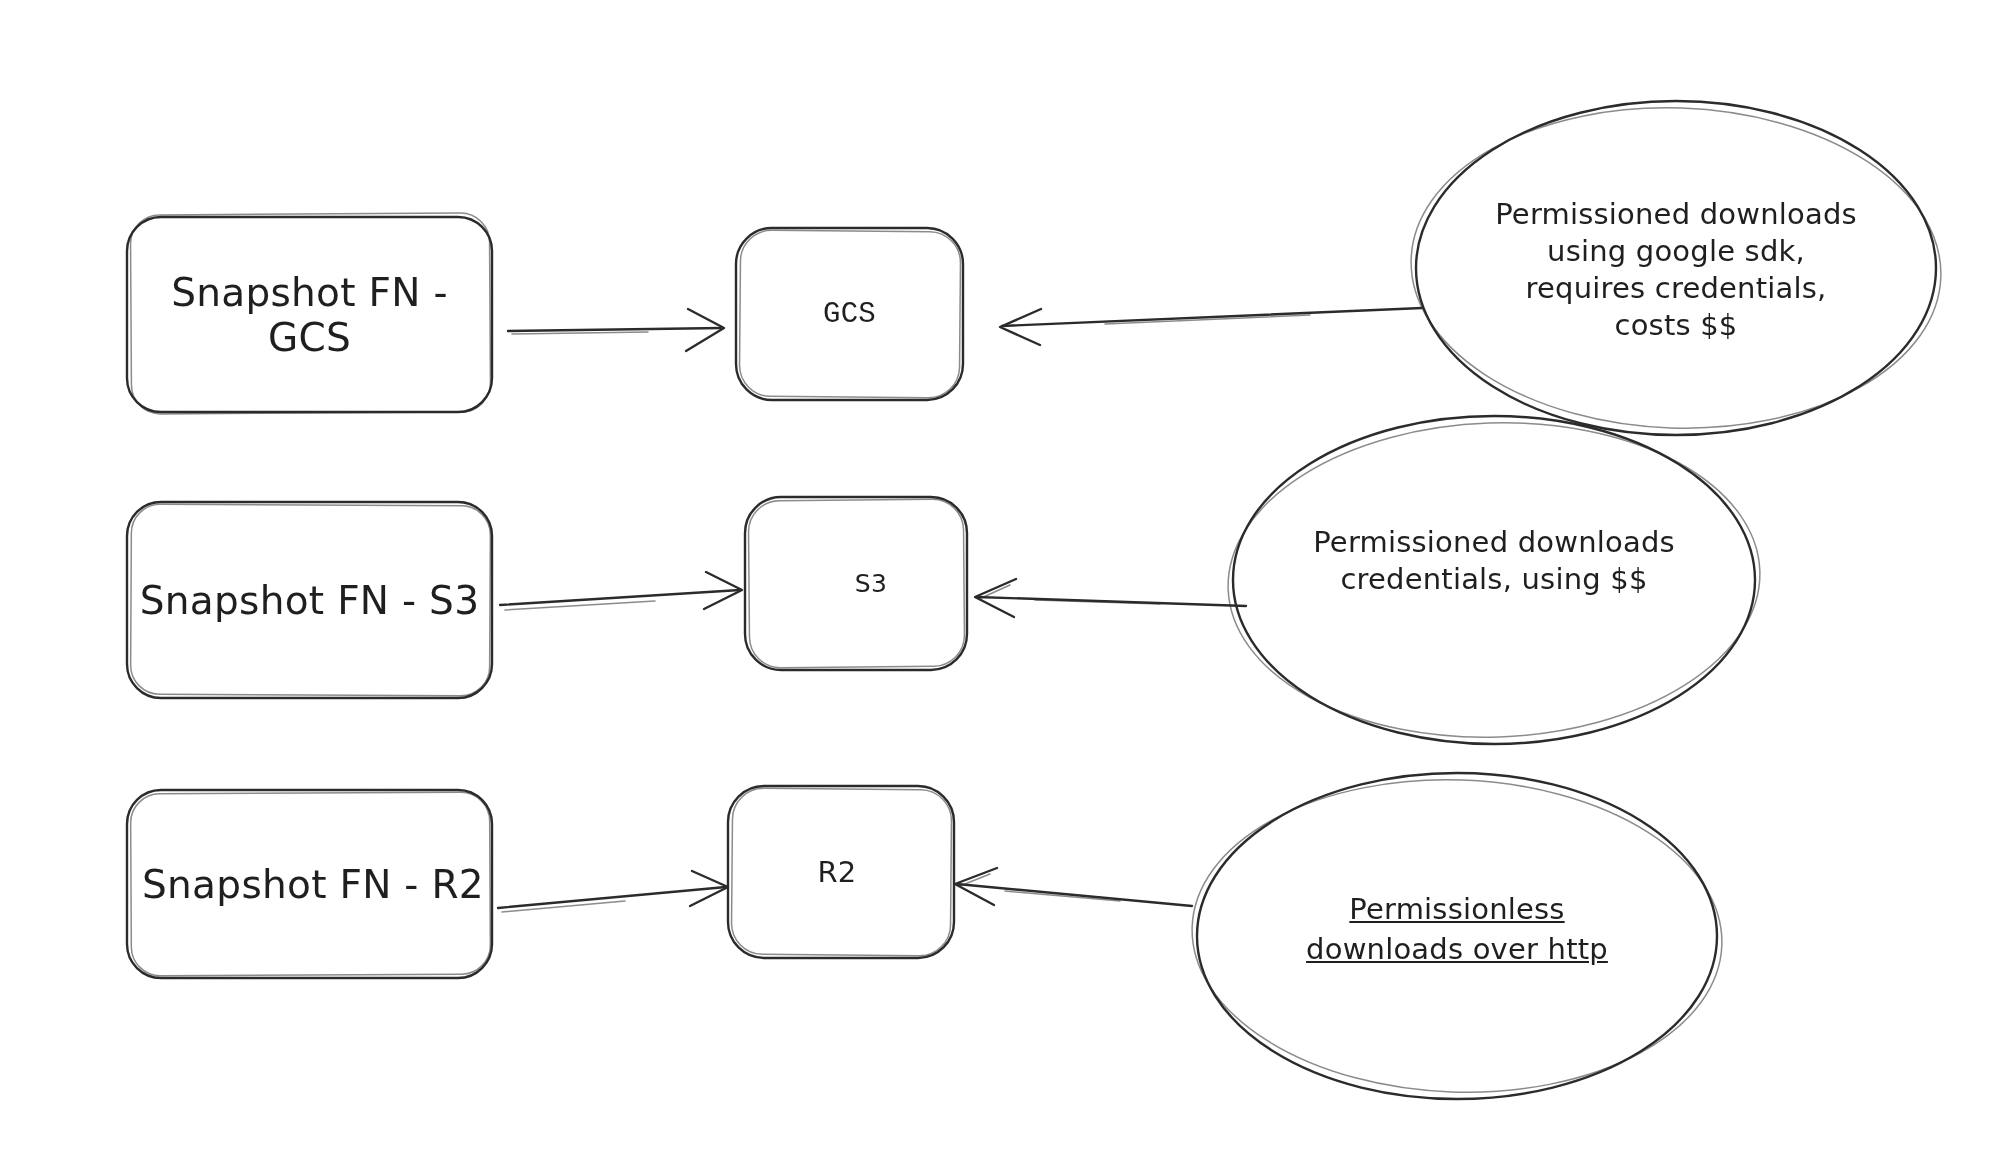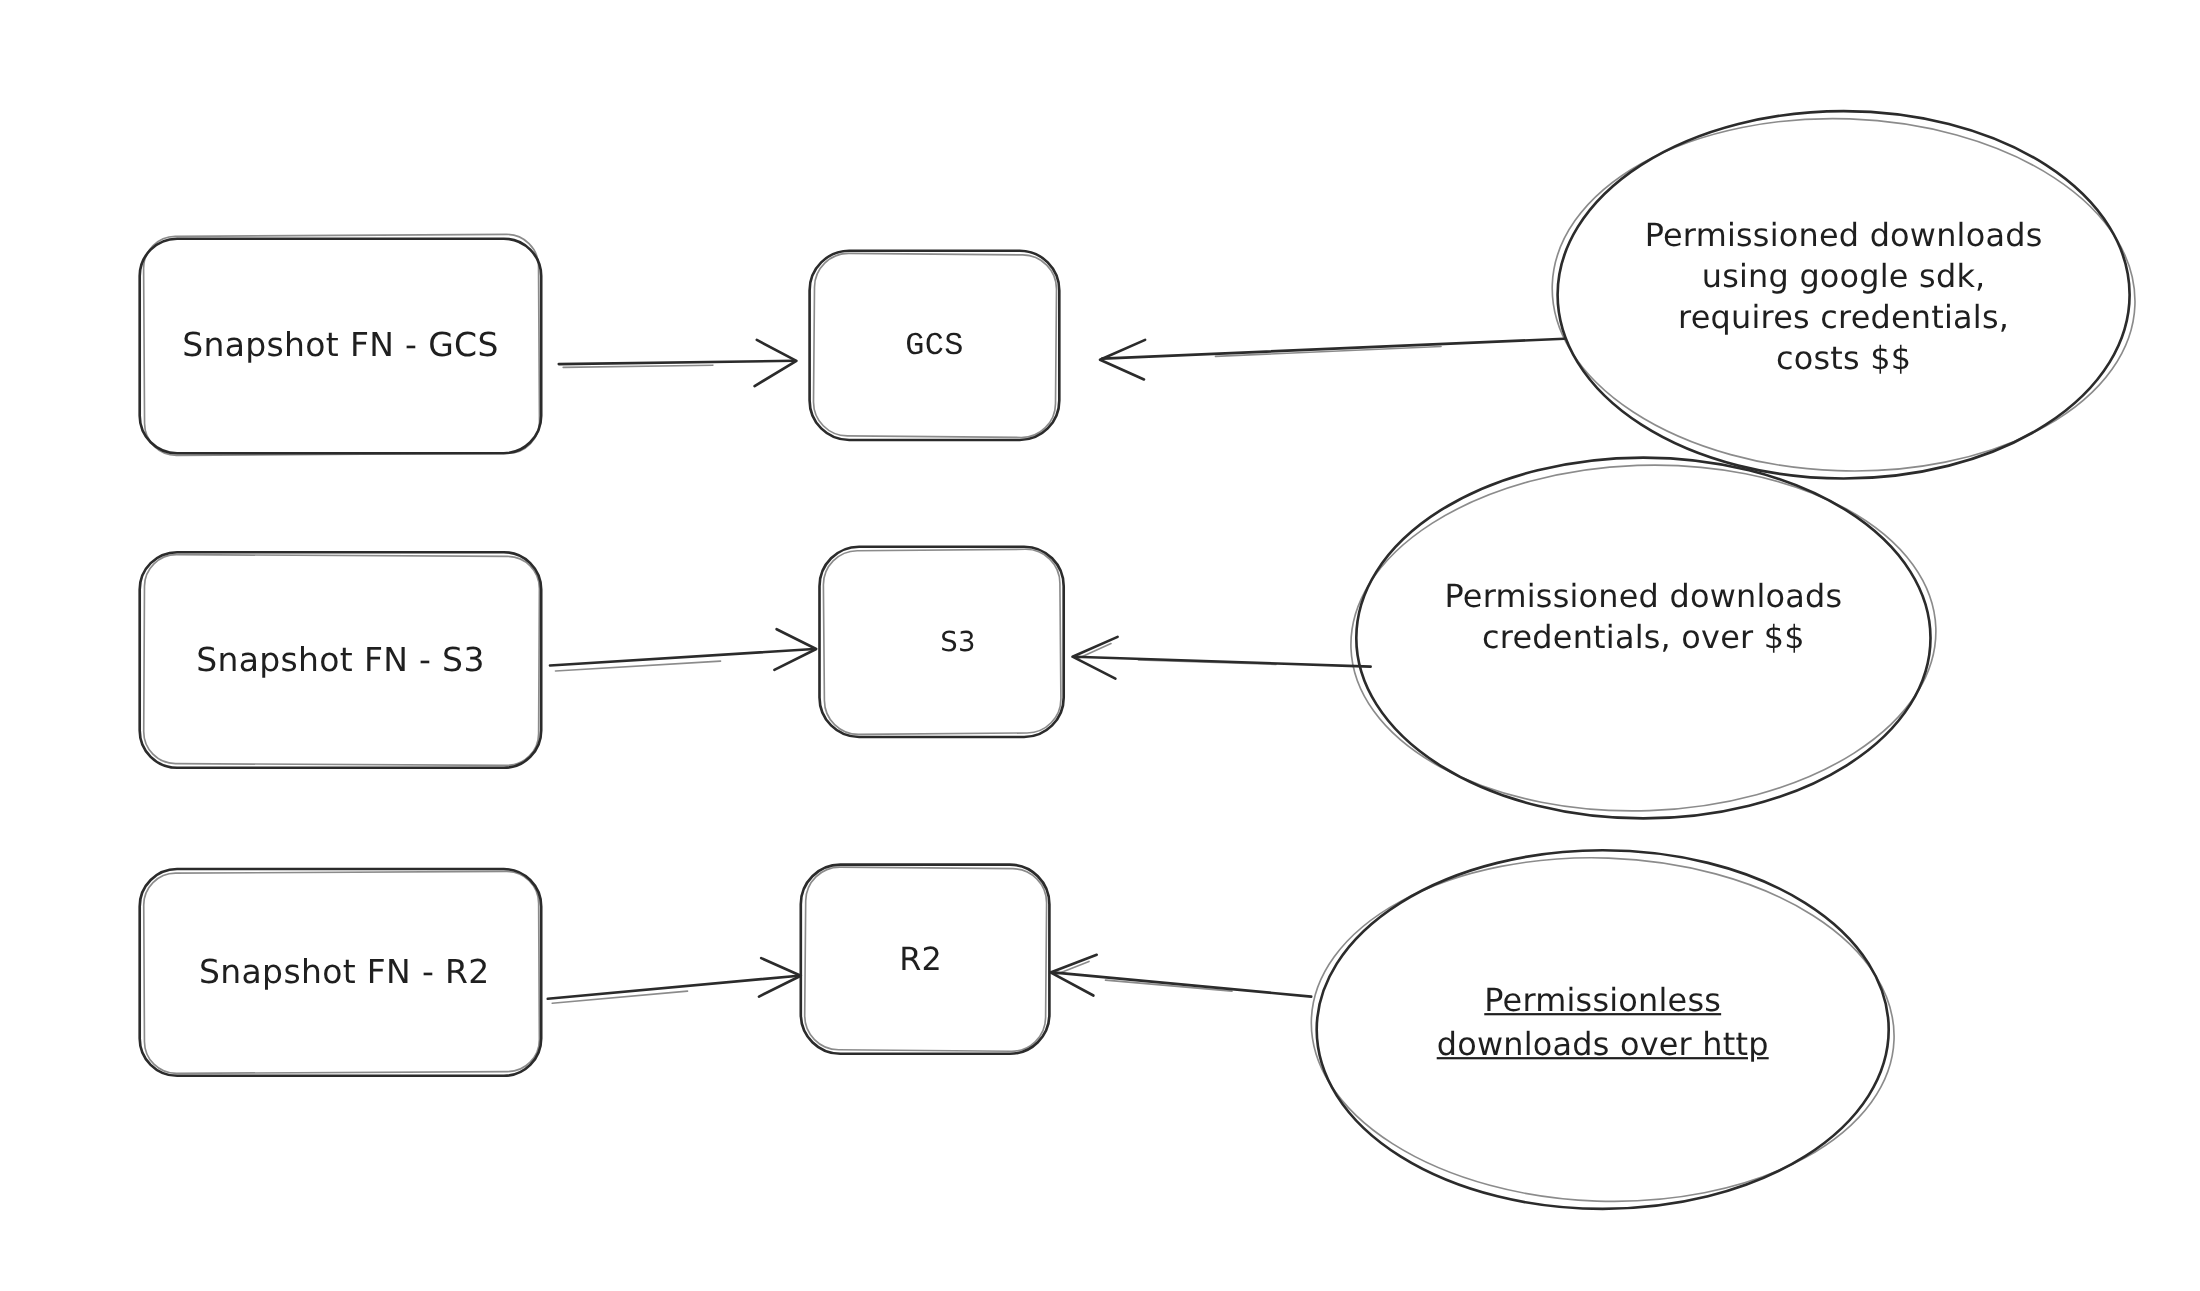--- a/index.html
+++ b/index.html
@@ -23,7 +23,7 @@
     position:absolute;
     display:flex;align-items:center;justify-content:center;
     text-align:center;
-    font-size:30px;
+    font-size:39px;
     letter-spacing:.3px;
     color:var(--text);
     user-select:none;

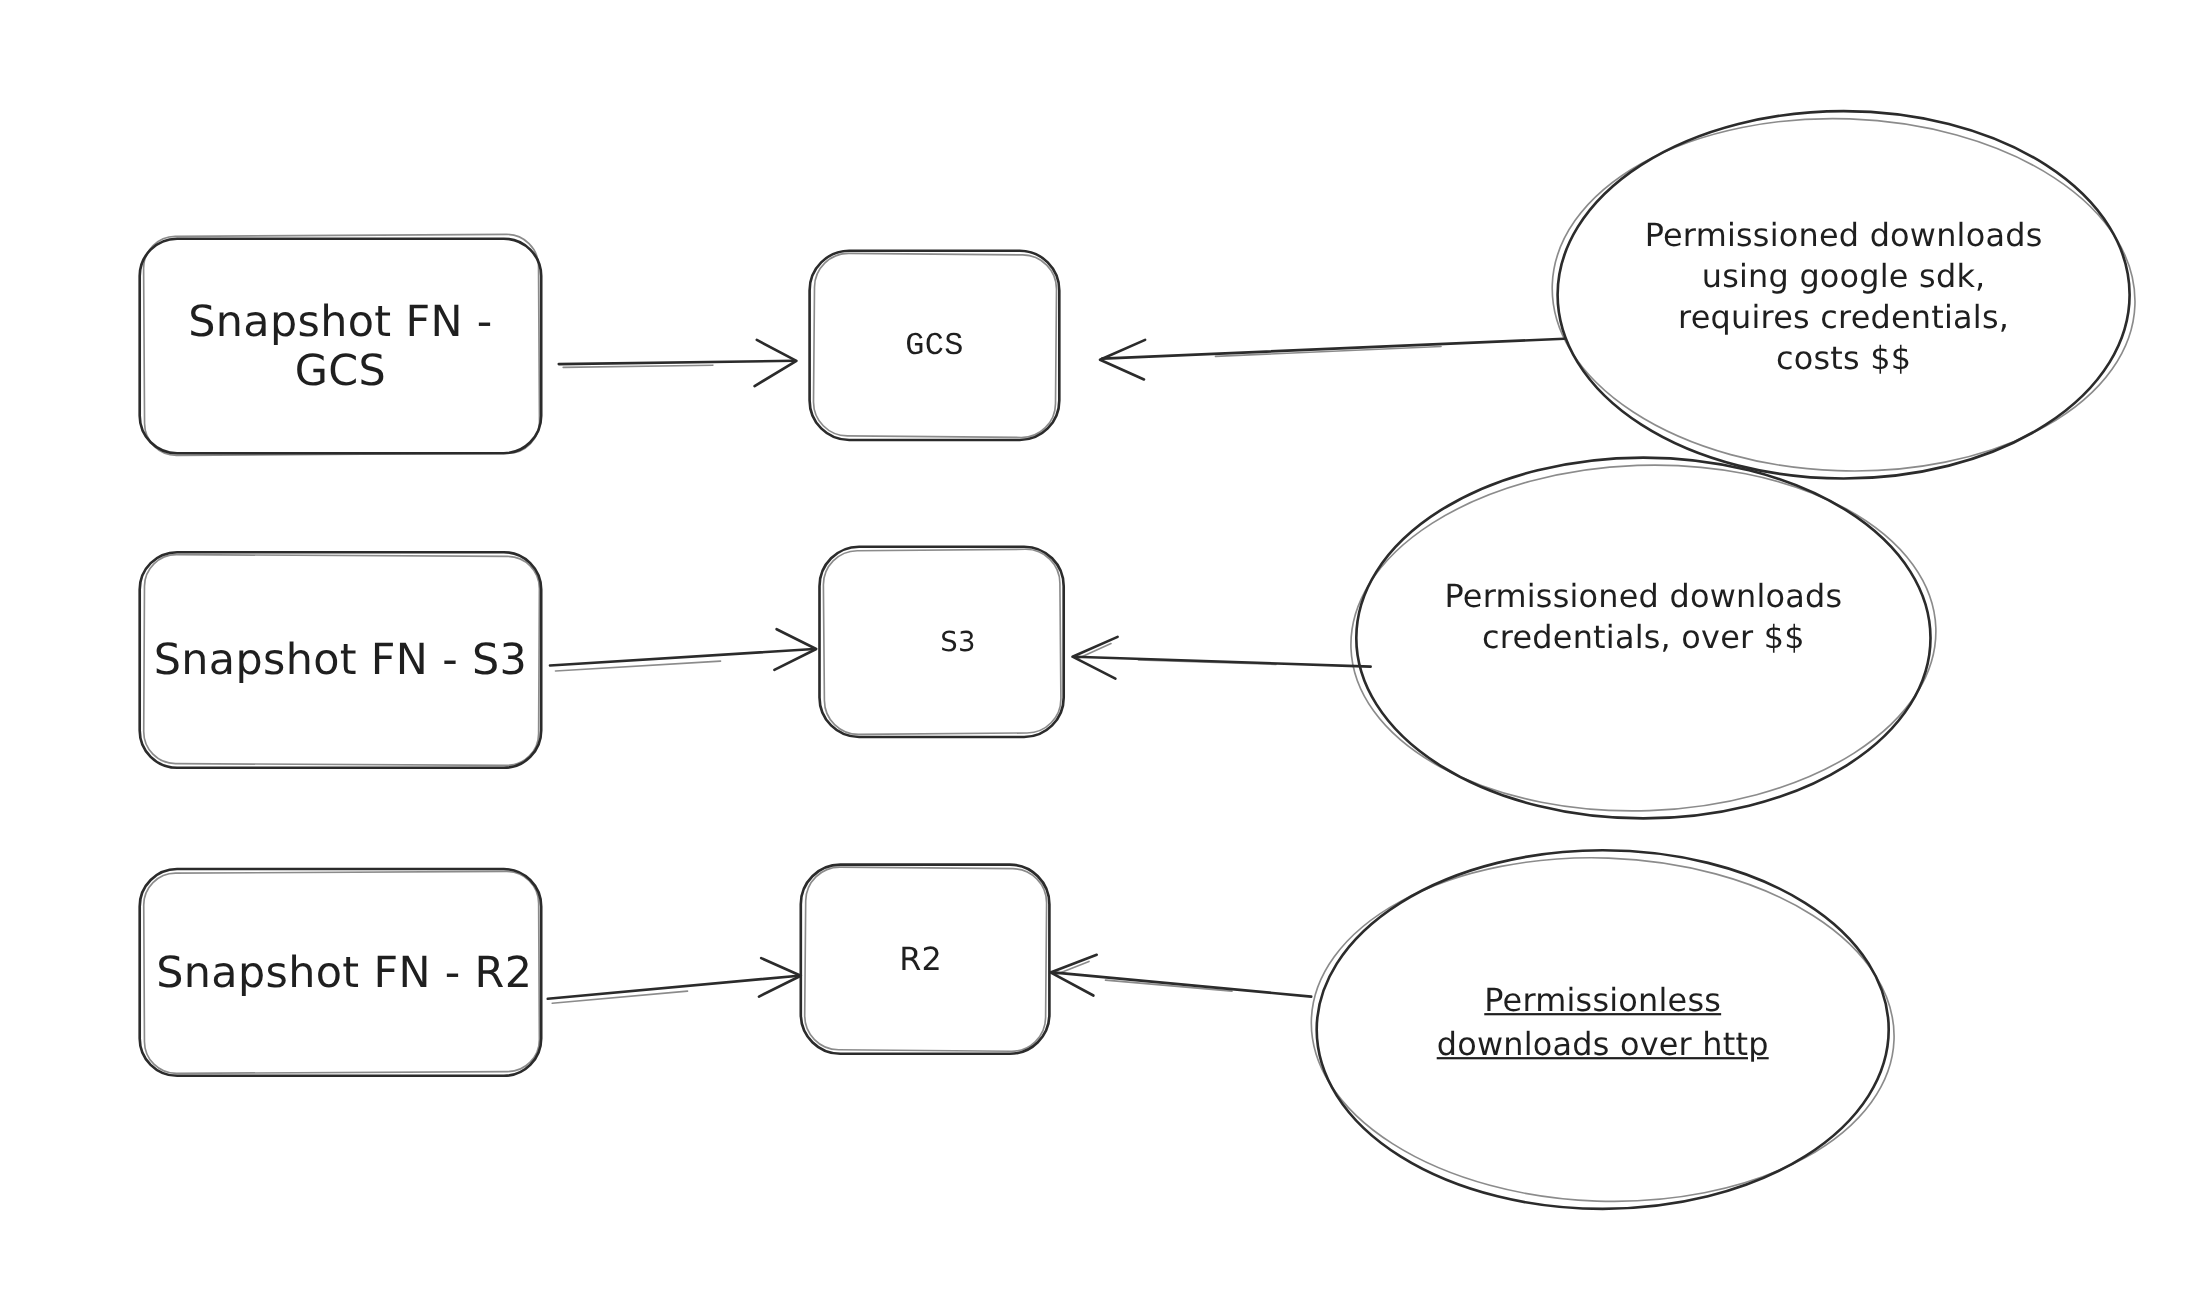--- a/index.html
+++ b/index.html
@@ -133,7 +133,7 @@
   <div class="lbl" style="left:745px;top:497px;width:222px;height:173px;font-size:25px;margin-left:15px;">S3</div>
   <div class="note n2" style="left:1244px;top:524px;width:500px;">
     <span class="ln">Permissioned downloads</span>
-    <span class="ln">credentials, over $$</span>
+    <span class="ln">credentials, using $$</span>
   </div>
 
   <div class="lbl" style="left:127px;top:790px;width:372px;height:188px;">Snapshot FN - R2</div>

